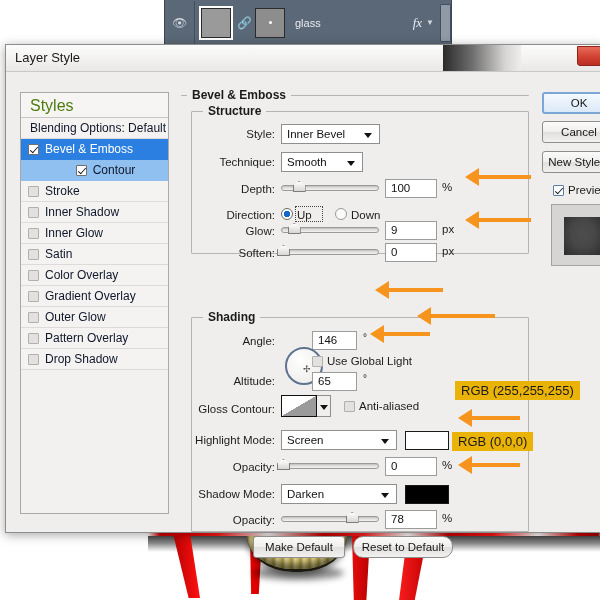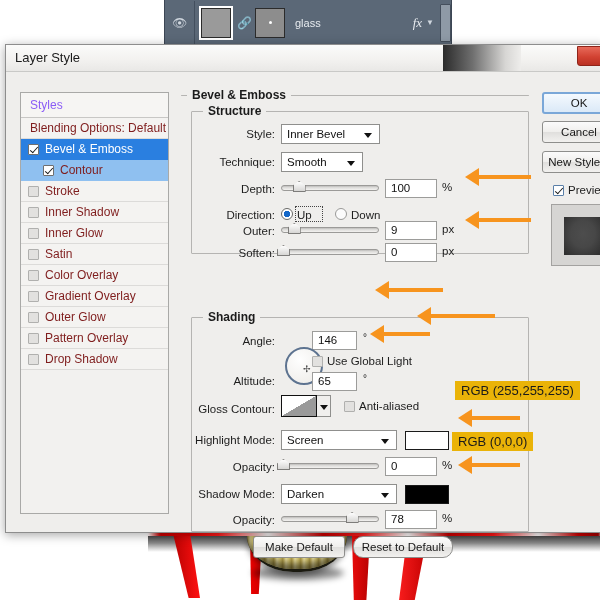--- a/index.html
+++ b/index.html
@@ -118,7 +118,7 @@
     background: #f2f1ef; border: 1px solid #a9a9a7;
   }
   .styles-head {
-    height: 25px; line-height: 25px; padding-left: 9px; font-size: 12px; color: #8b5cf6;
+    height: 25px; line-height: 25px; padding-left: 9px; font-size: 16px; color: #4d7c0f;
     background: #f6f5f3; border-bottom: 1px solid #c8c7c5;
   }
   .styles-row {

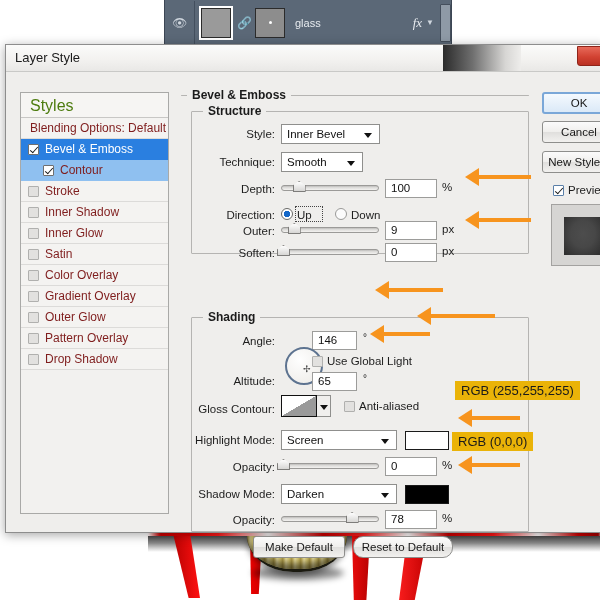--- a/index.html
+++ b/index.html
@@ -123,7 +123,7 @@
   }
   .styles-row {
     height: 21px; display: flex; align-items: center; padding-left: 7px;
-    font-size: 12px; color: #7f1d1d; border-bottom: 1px solid #dcdbd9; background: #f4f3f1;
+    font-size: 12px; color: #0f172a; border-bottom: 1px solid #dcdbd9; background: #f4f3f1;
   }
   .styles-row.plain { padding-left: 9px; }
   .styles-row.sel { background: #2a7fe0; color: #ffffff; border-bottom-color: #2a7fe0; }

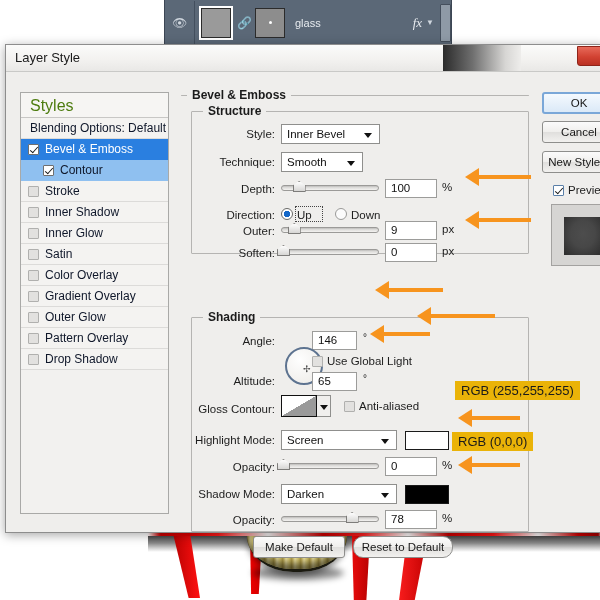--- a/index.html
+++ b/index.html
@@ -127,7 +127,7 @@
   }
   .styles-row.plain { padding-left: 9px; }
   .styles-row.sel { background: #2a7fe0; color: #ffffff; border-bottom-color: #2a7fe0; }
-  .styles-row.sub { background: #8fc0f0; padding-left: 22px; border-bottom-color: #8fc0f0; }
+  .styles-row.sub { background: #8fc0f0; padding-left: 22px; border-bottom-color: #8fc0f0; justify-content: center; }
   .cb {
     width: 11px; height: 11px; flex: 0 0 11px; margin-right: 6px;
     background: #f7f7f7; border: 1px solid #9d9d9d; position: relative; border-radius: 1px;

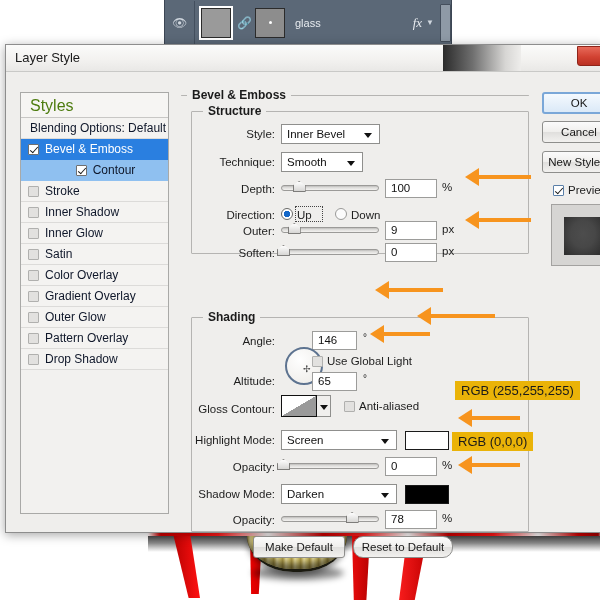--- a/index.html
+++ b/index.html
@@ -361,7 +361,7 @@
       <div class="radio" style="left:154px; top:116px;"></div>
       <div class="lbl" style="left:170px; top:117px; width:44px; text-align:left;">Down</div>
 
-      <div class="lbl" style="left:10px; top:133px; width:84px;">Outer:</div>
+      <div class="lbl" style="left:10px; top:133px; width:84px;">Glow:</div>
       <div class="slider" style="left:100px; top:131px; width:98px;">
         <div class="track"></div>
         <div class="thumb" style="left:13%;"></div>

